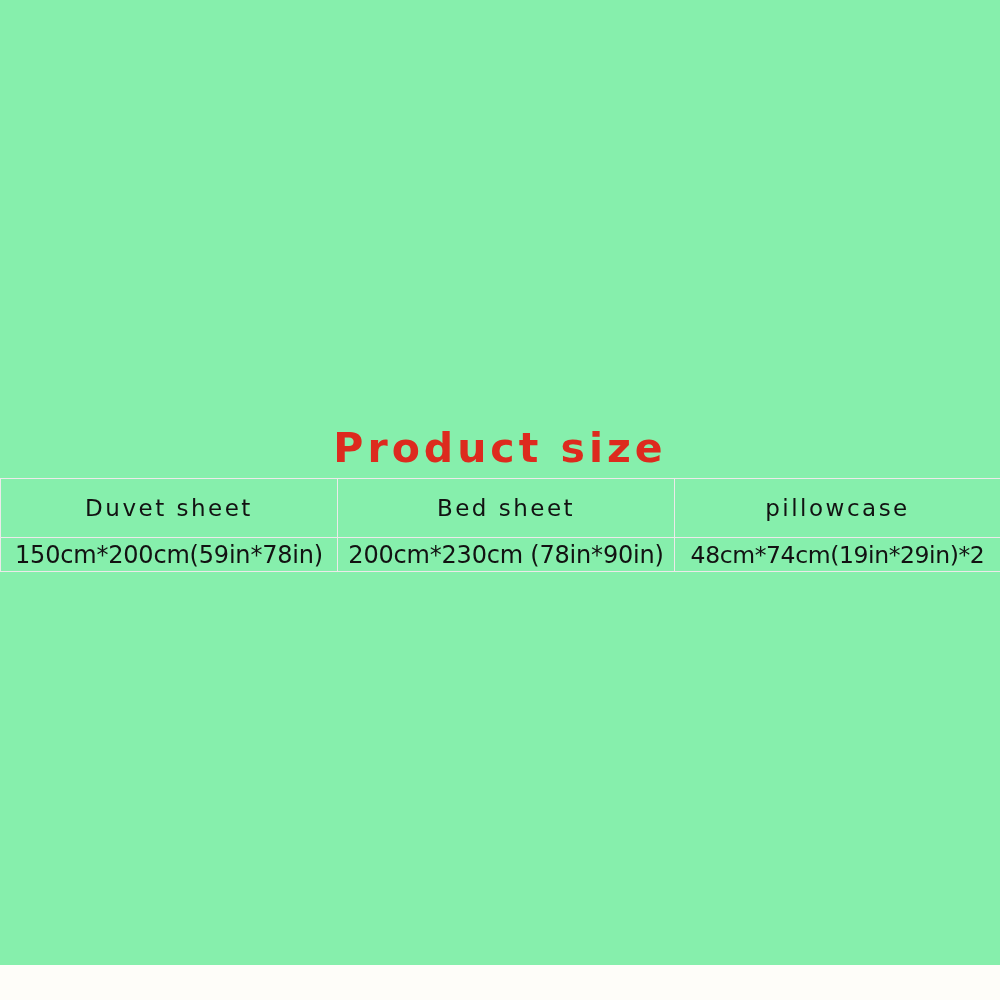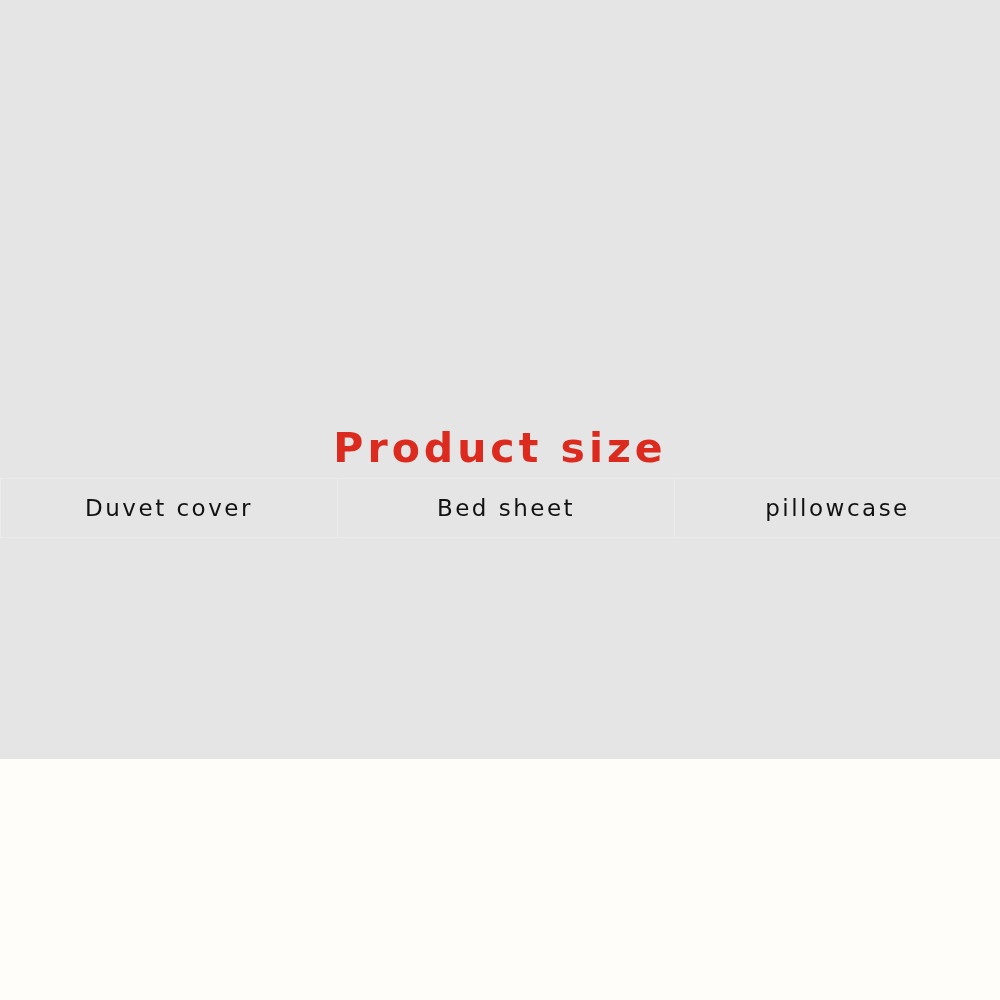--- a/index.html
+++ b/index.html
@@ -17,8 +17,8 @@
   #page {
     position: relative;
     width: 1000px;
-    height: 759px;
-    background: #e5e5e5;
+    height: 965px;
+    background: #86efac;
   }
 
   

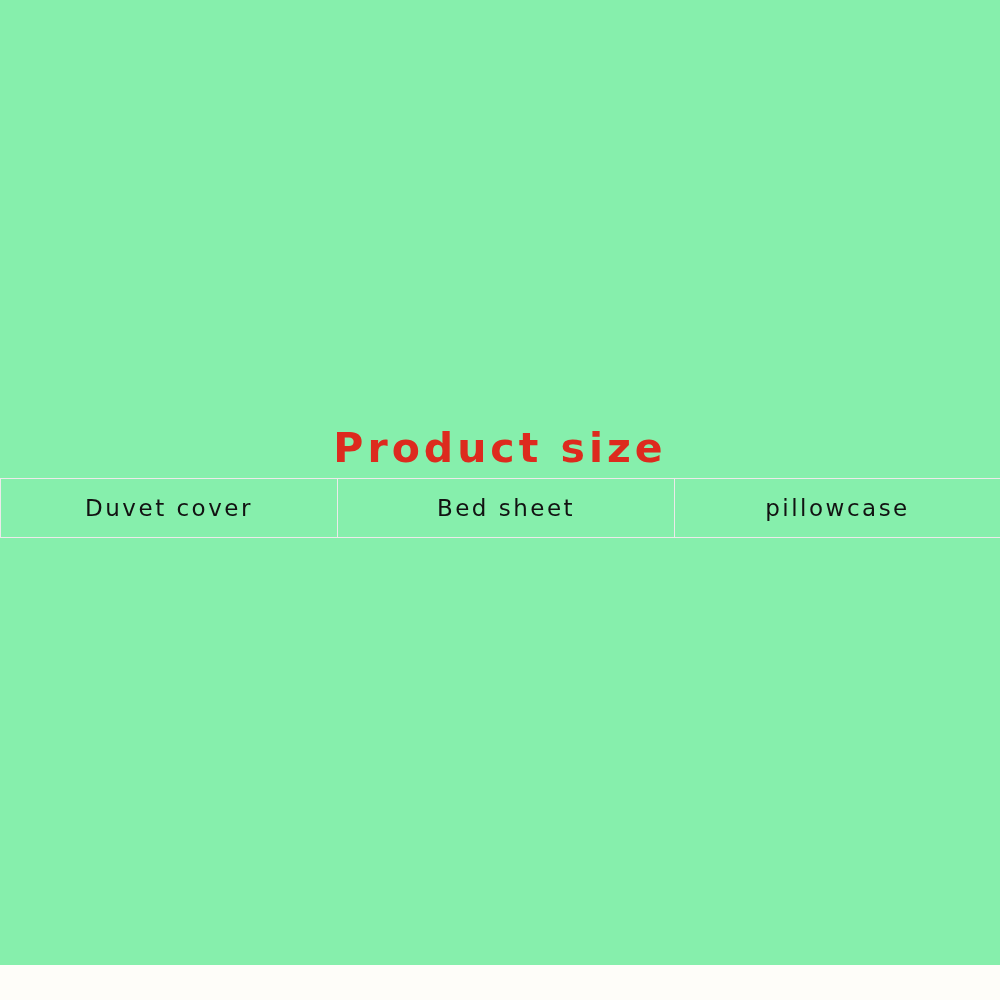--- a/index.html
+++ b/index.html
@@ -110,7 +110,7 @@
     </colgroup>
     <thead>
       <tr>
-        <th>Duvet  cover</th>
+        <th>Duvet  sheet</th>
         <th>Bed sheet</th>
         <th>pillowcase</th>
       </tr>

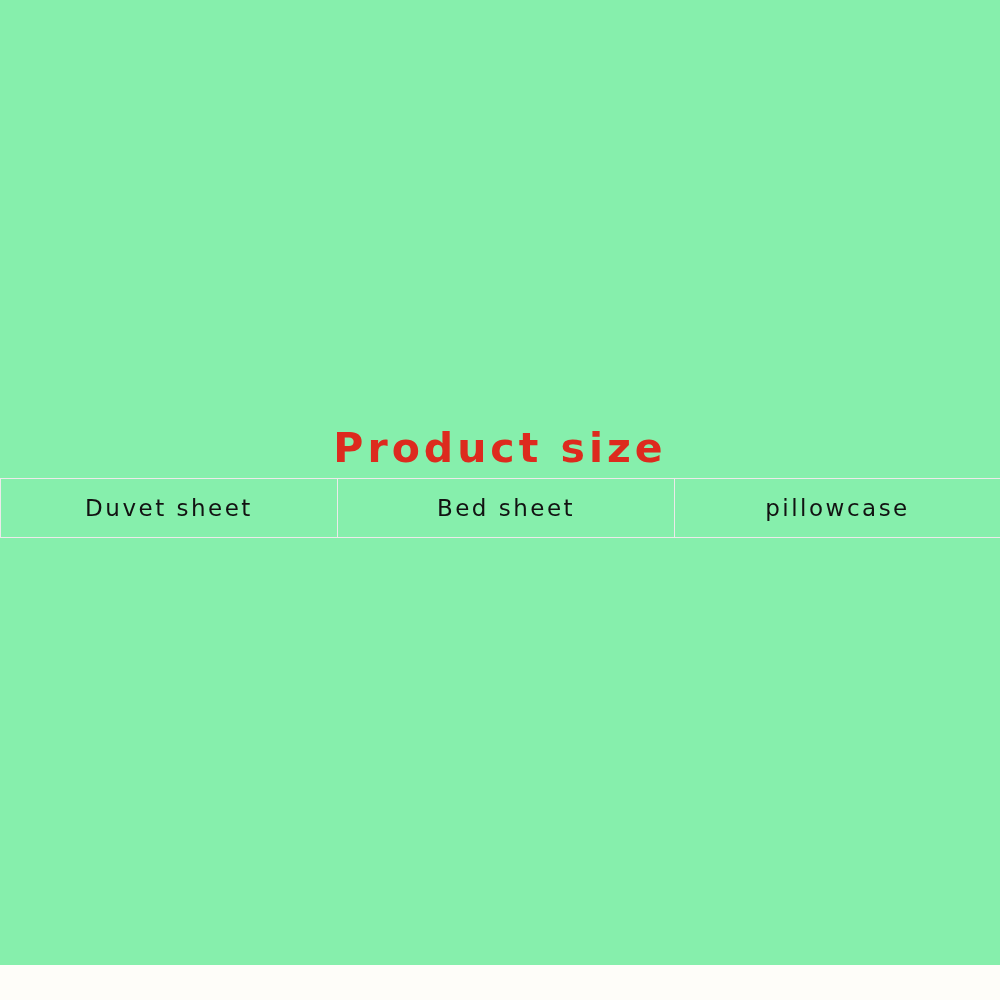--- a/index.html
+++ b/index.html
@@ -116,6 +116,11 @@
       </tr>
     </thead>
     <tbody>
+      <tr>
+        <td class="col-duvet"><span class="cell-text">150cm*200cm(59in*78in)</span></td>
+        <td class="col-bed"><span class="cell-text">200cm*230cm (78in*90in)</span></td>
+        <td class="col-pillow"><span class="cell-text">48cm*74cm(19in*29in)*2</span></td>
+      </tr>
     </tbody>
   </table>
 

